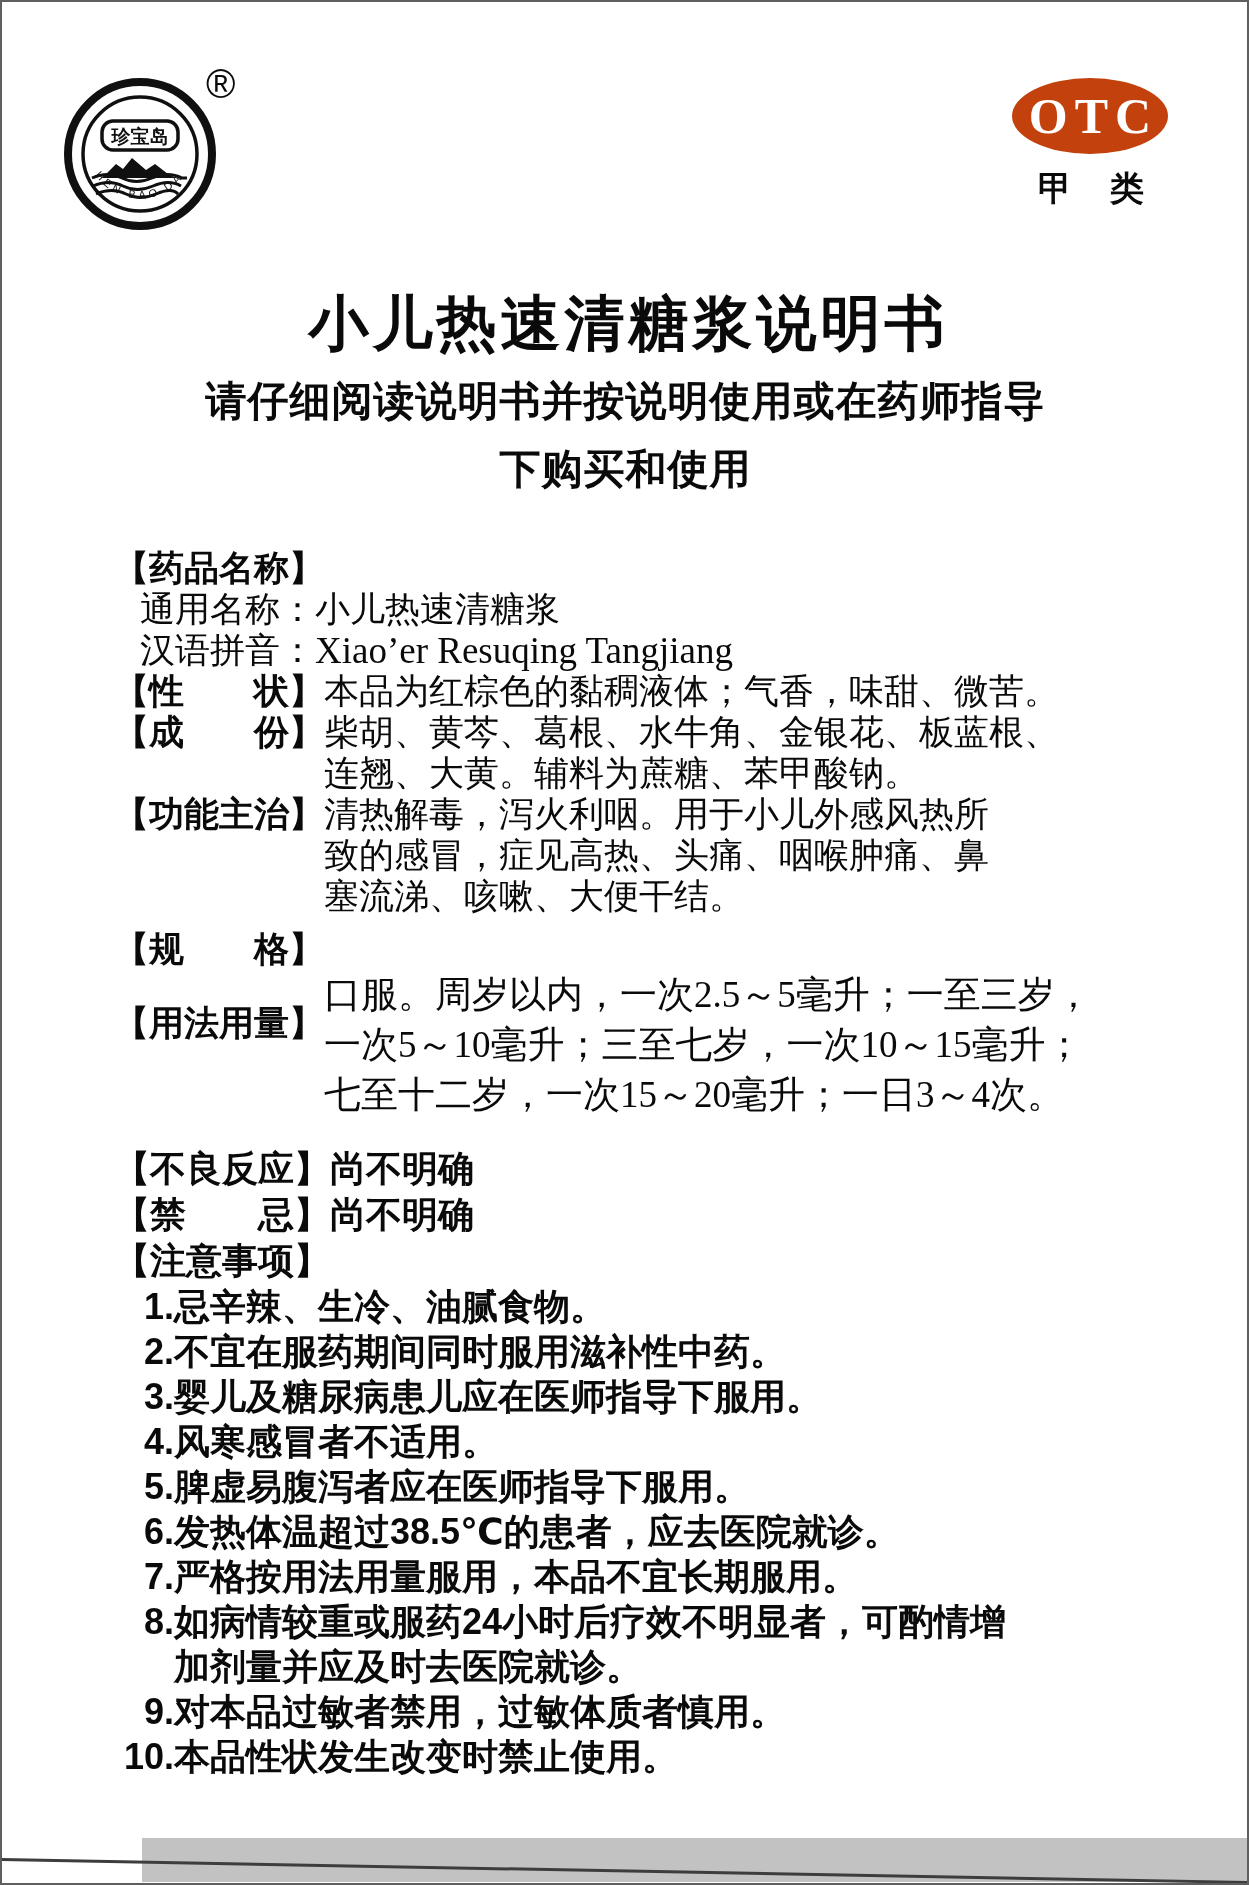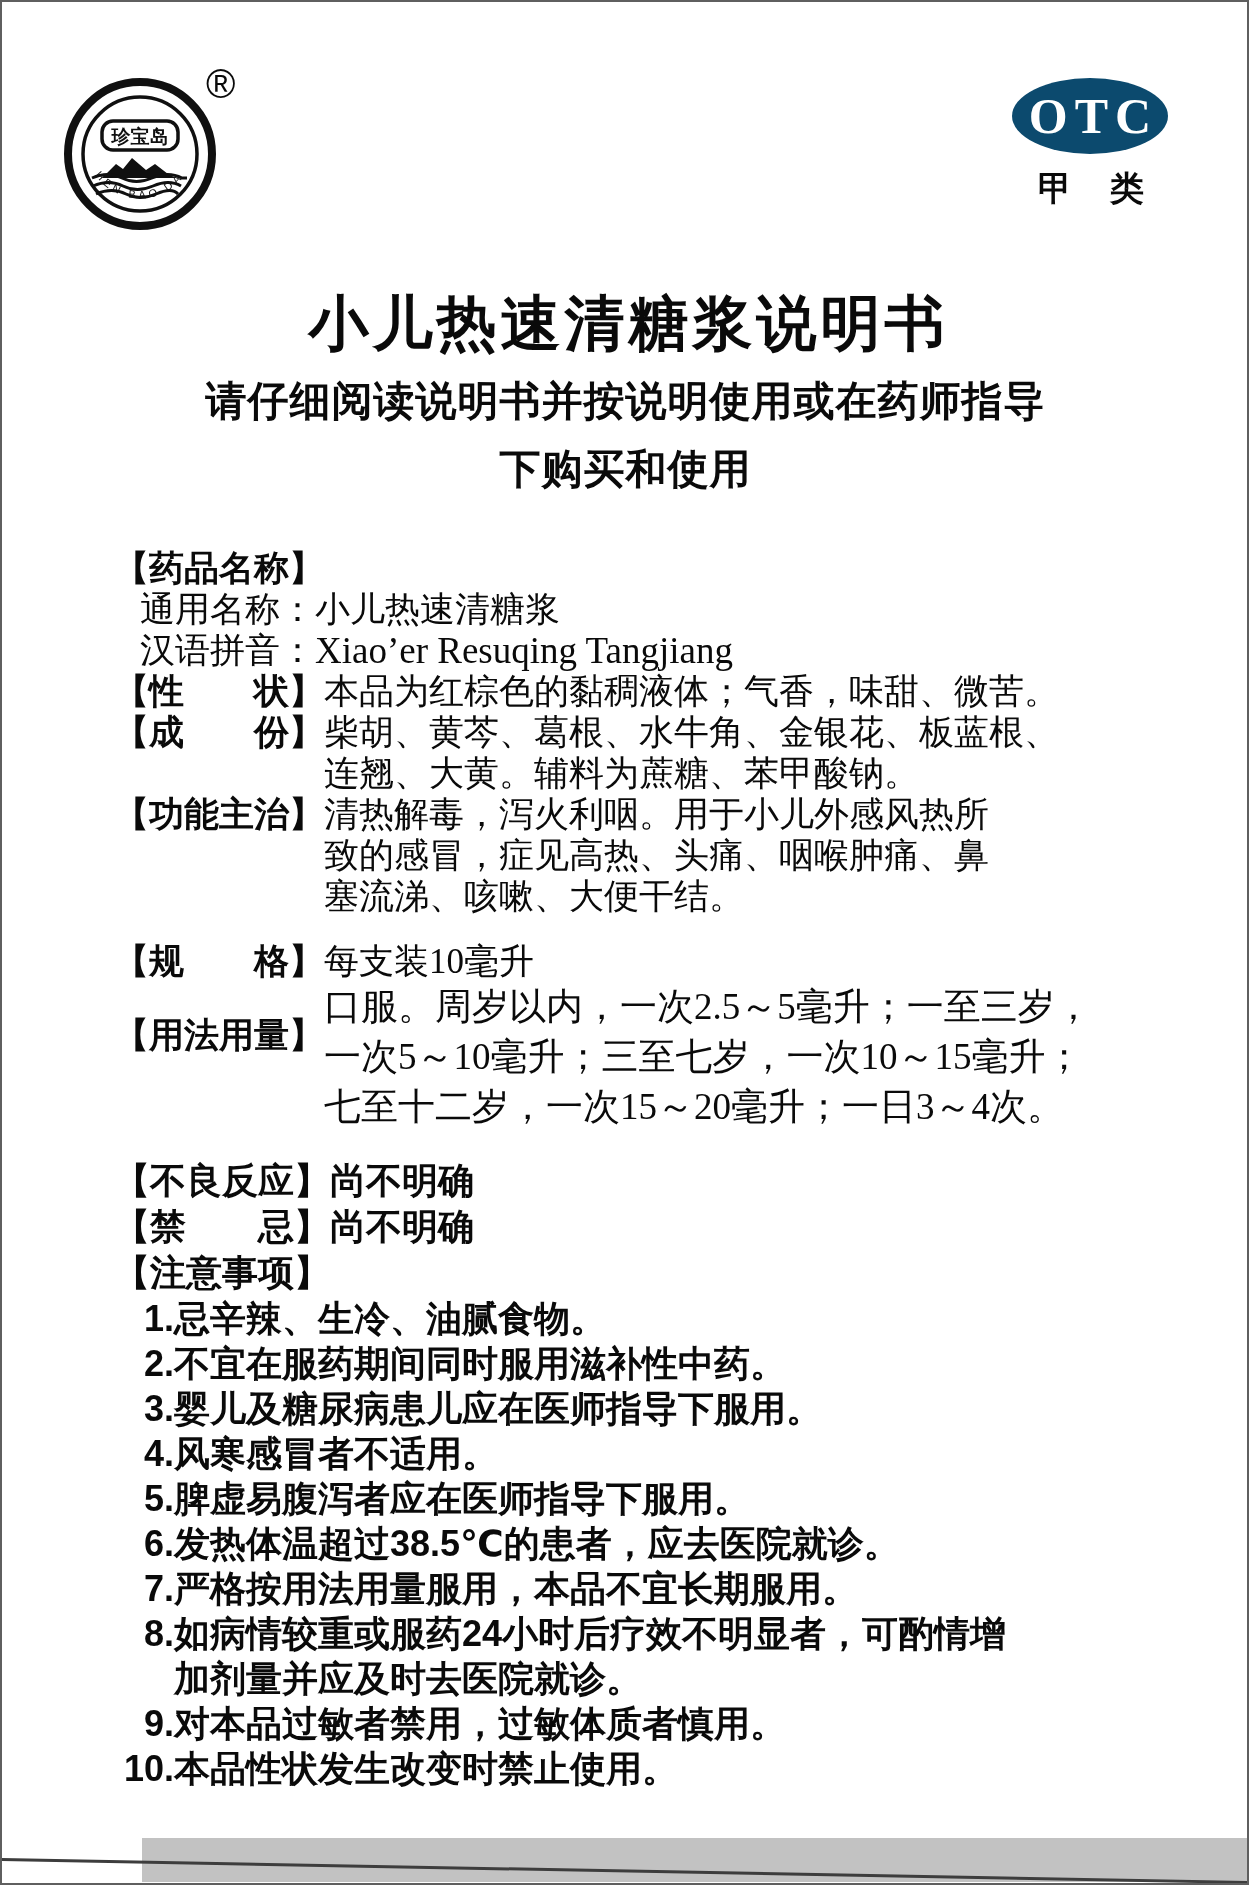--- a/index.html
+++ b/index.html
@@ -20,7 +20,7 @@
   .reg-mark{position:absolute;left:146px;top:-6px;font-size:40px;font-family:"Liberation Sans",sans-serif;}
   .otc-wrap{position:absolute;left:1010px;top:76px;width:160px;text-align:center;}
   .otc-ellipse{
-    width:156px;height:76px;background:#0c4a6e;border-radius:50%;
+    width:156px;height:76px;background:#c2410c;border-radius:50%;
     display:flex;align-items:center;justify-content:center;
   }
   .otc-text{

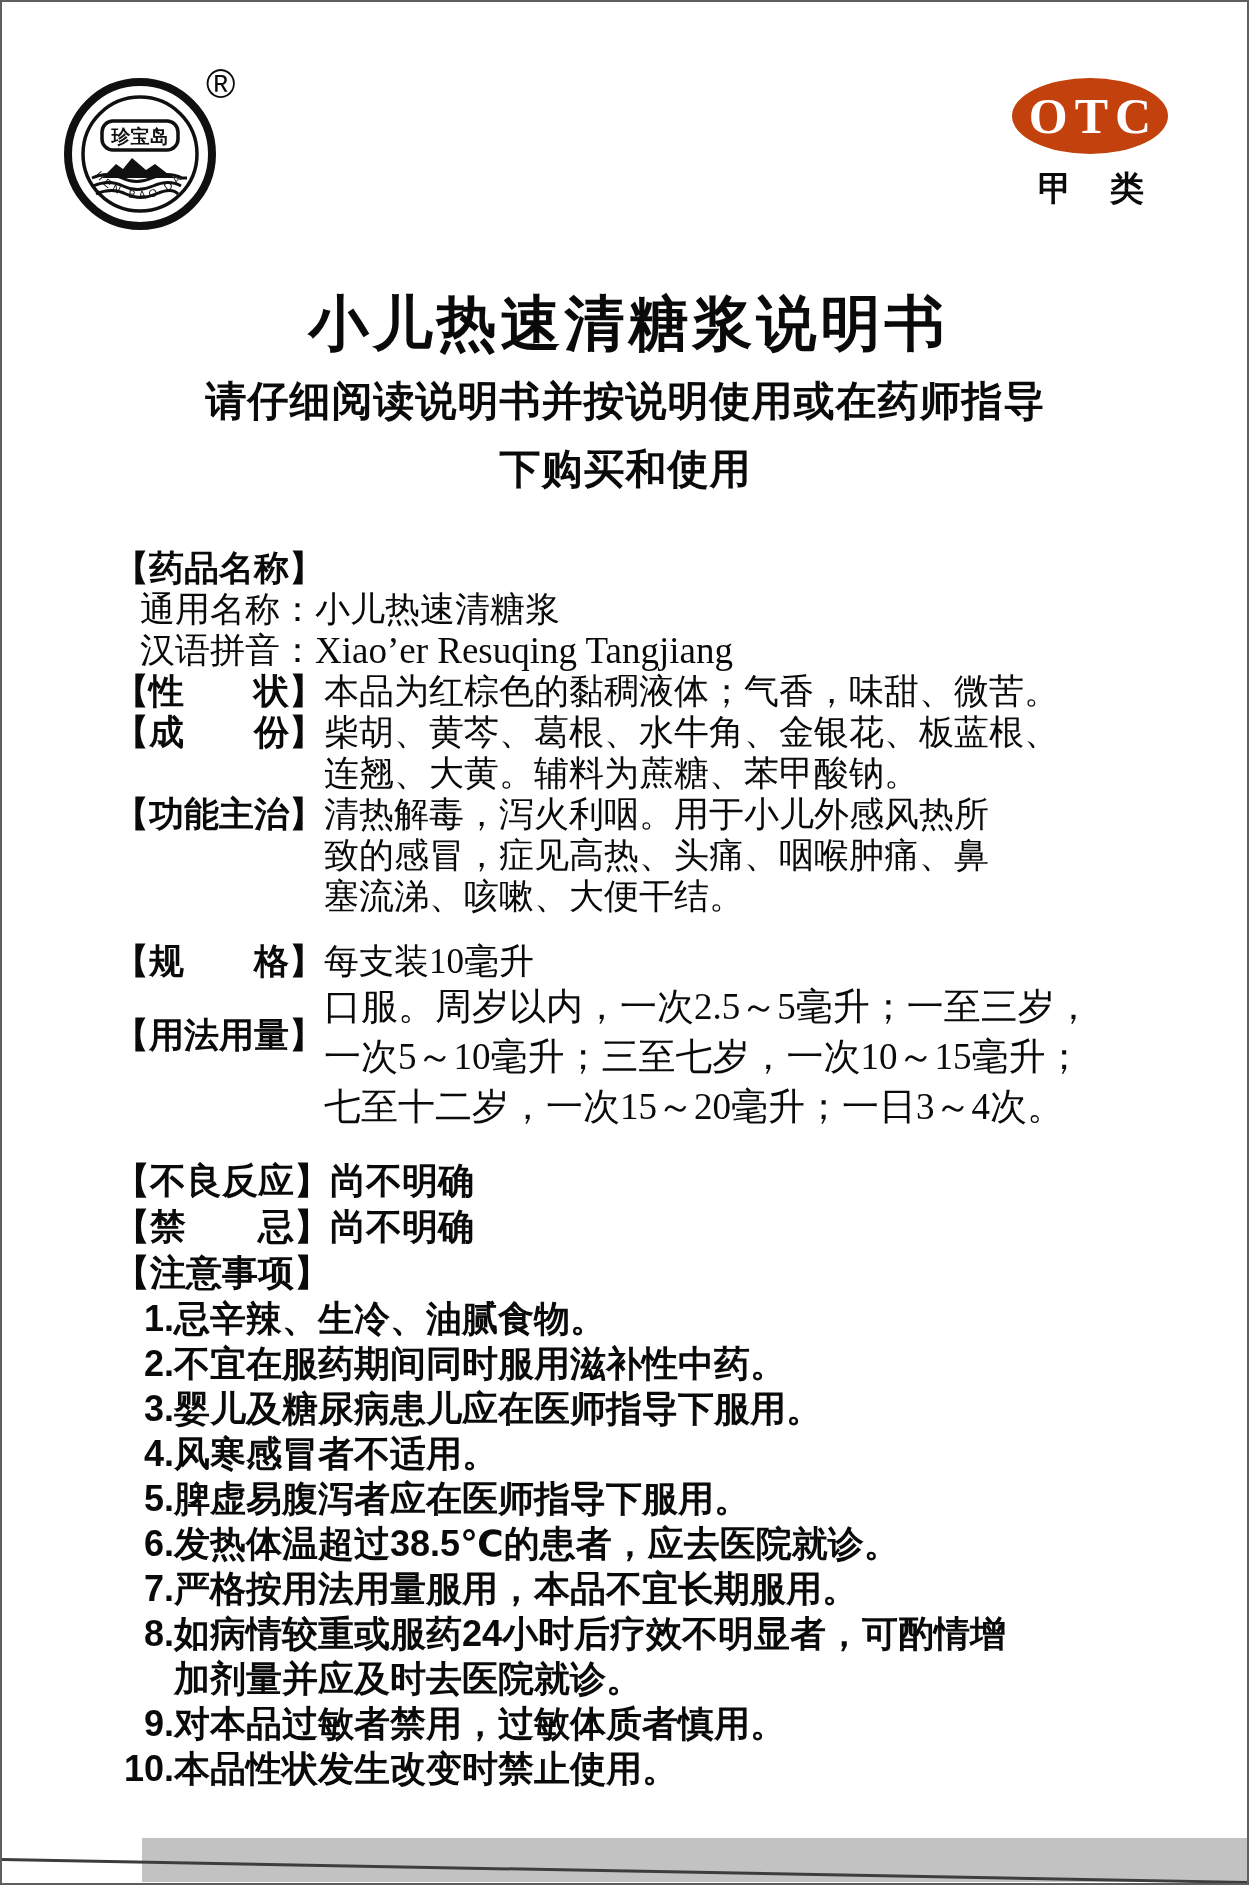--- a/index.html
+++ b/index.html
@@ -56,7 +56,7 @@
   .row.latin .content{font-family:"Liberation Serif",serif;font-size:37px;}
   .row.big{line-height:50px;font-size:37px;}
   .row.big .lbl{font-size:35px;margin-top:29px;}
-  .row.sp{margin-top:24px;}
+  .row.sp{margin-top:12px;}
   .hei{font-family:"Liberation Sans","DejaVu Sans",sans-serif;font-weight:bold;}
   .row.hei{line-height:46px;font-size:36px;}
   .row.hei .lbl{font-weight:bold;}

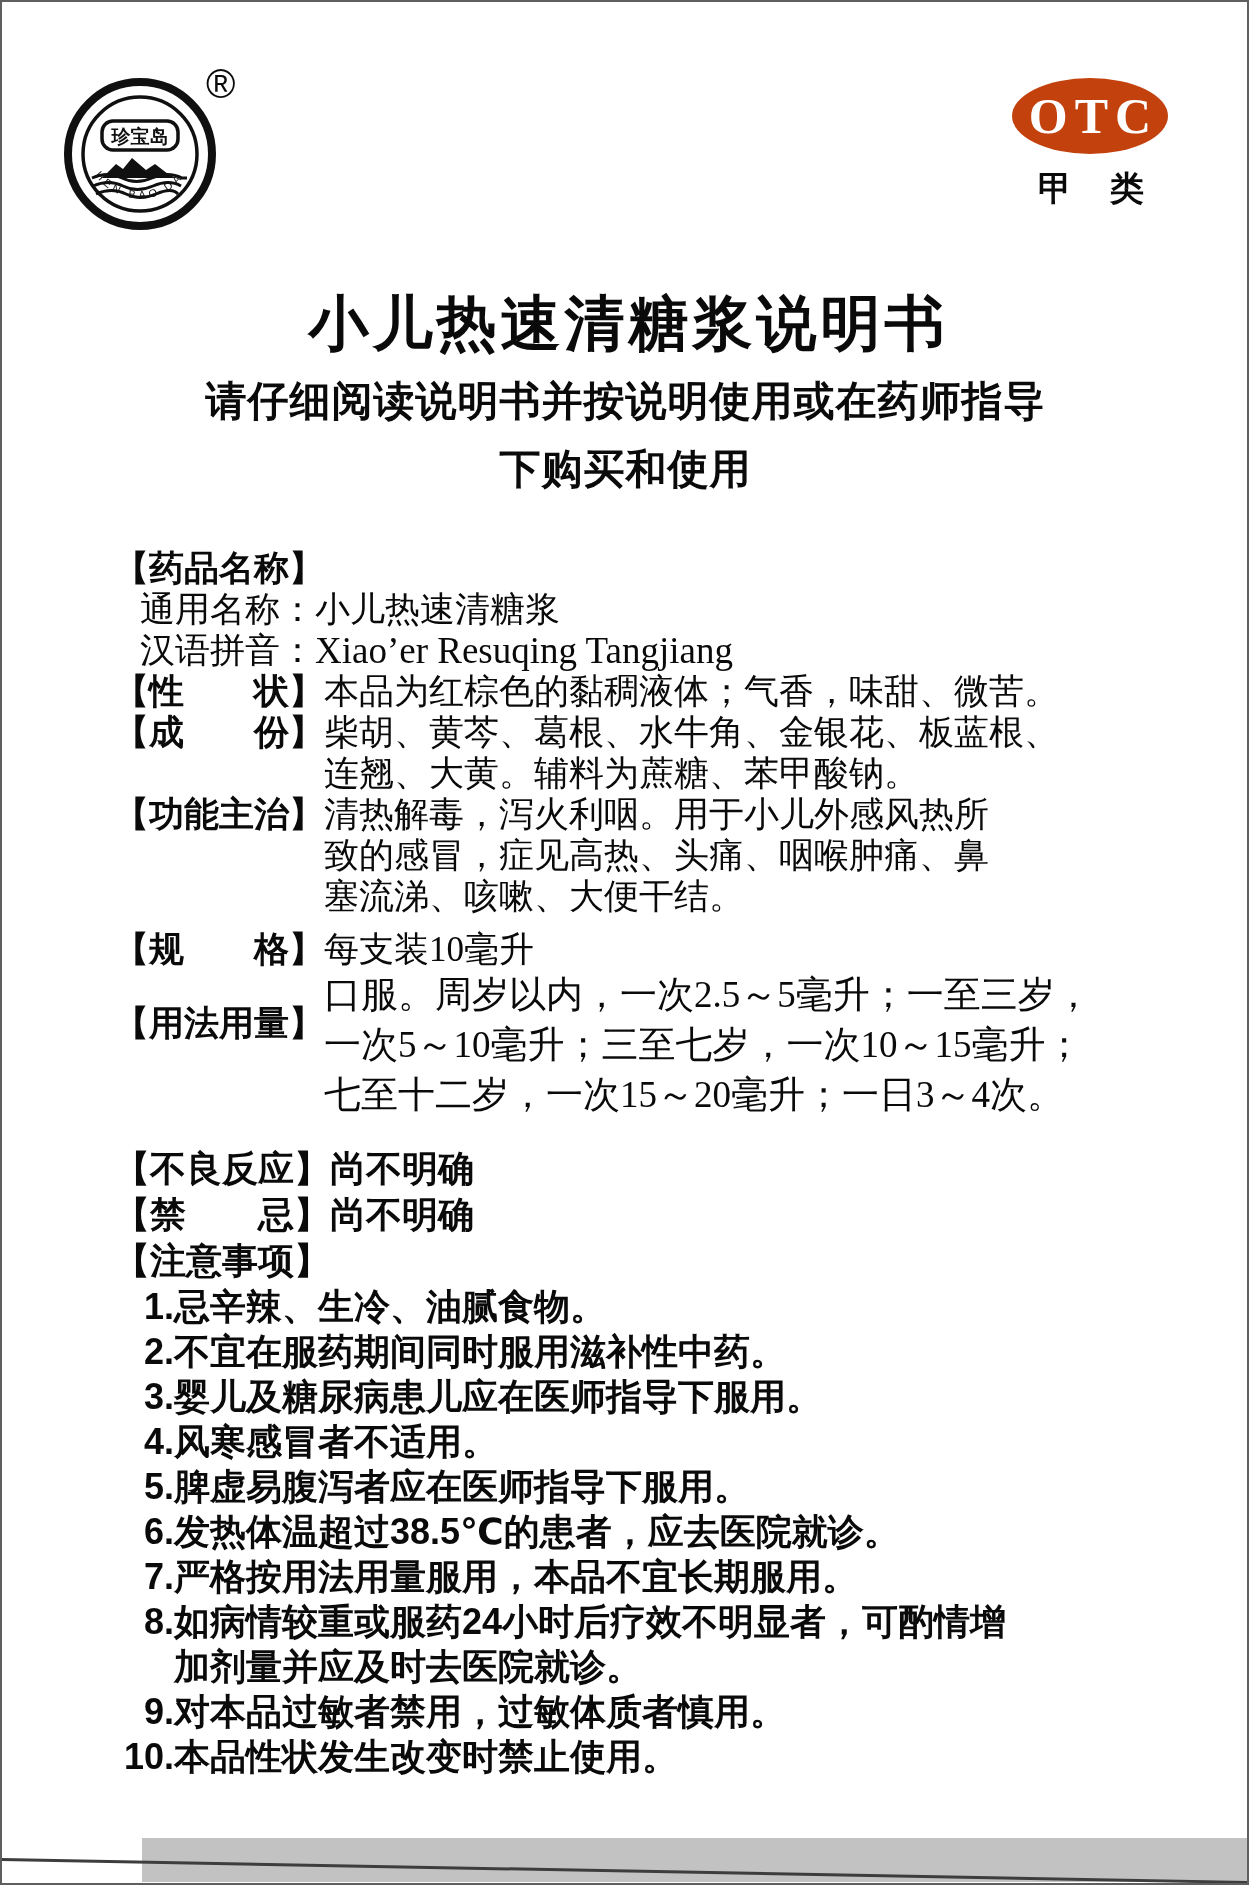--- a/index.html
+++ b/index.html
@@ -151,9 +151,6 @@
 
     <div class="row sp">
       <span class="lbl">【规　　格】</span>
-      <div class="content">
-        <div>每支装10毫升</div>
-      </div>
     </div>
 
     <div class="row big">

